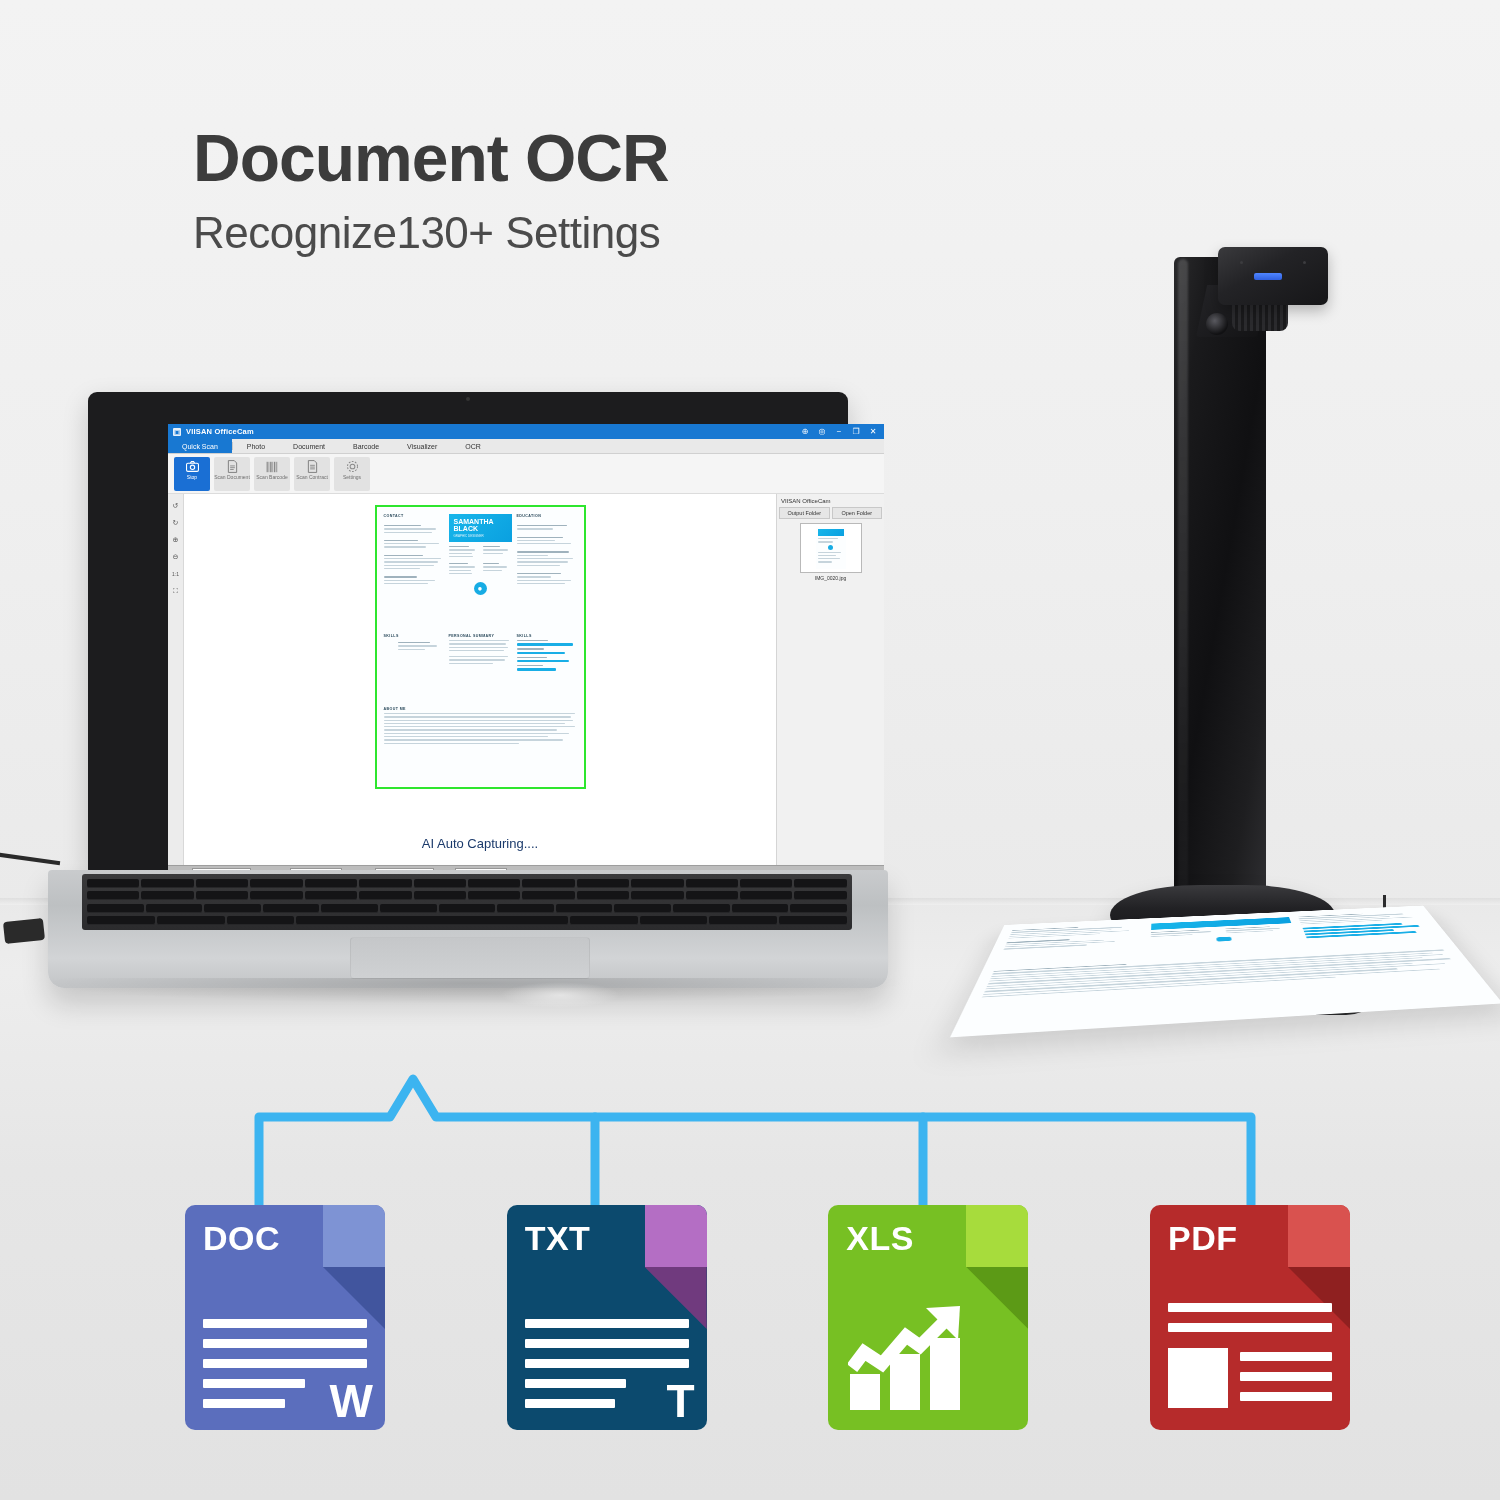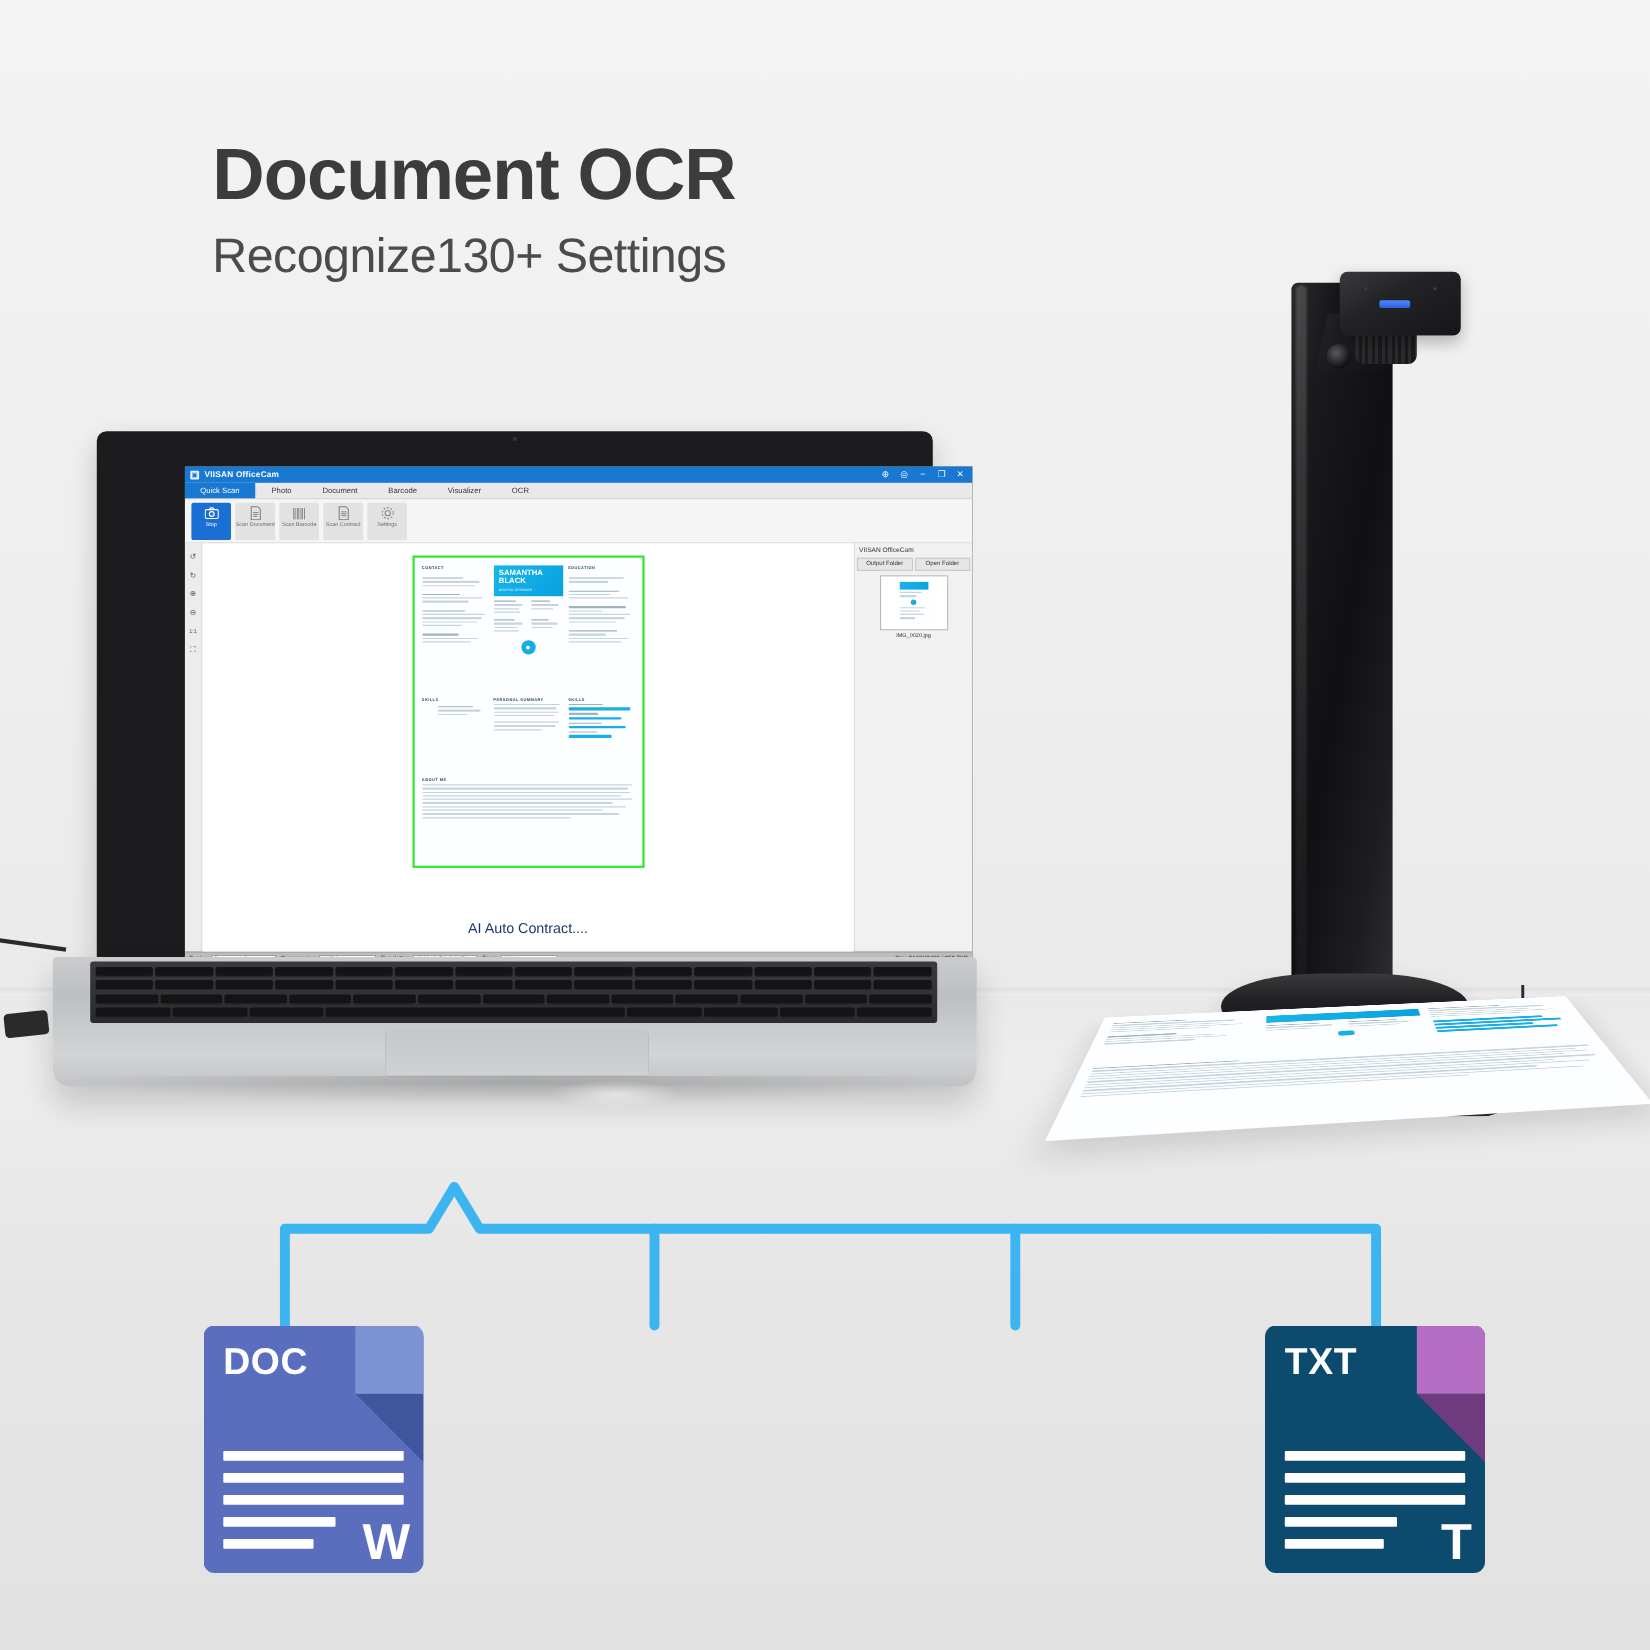--- a/index.html
+++ b/index.html
@@ -522,7 +522,7 @@
                 </div>
               </div>
 
-              <div id="capturing">AI Auto Contract....</div>
+              <div id="capturing">AI Auto Capturing....</div>
             </div>
           </div>
 

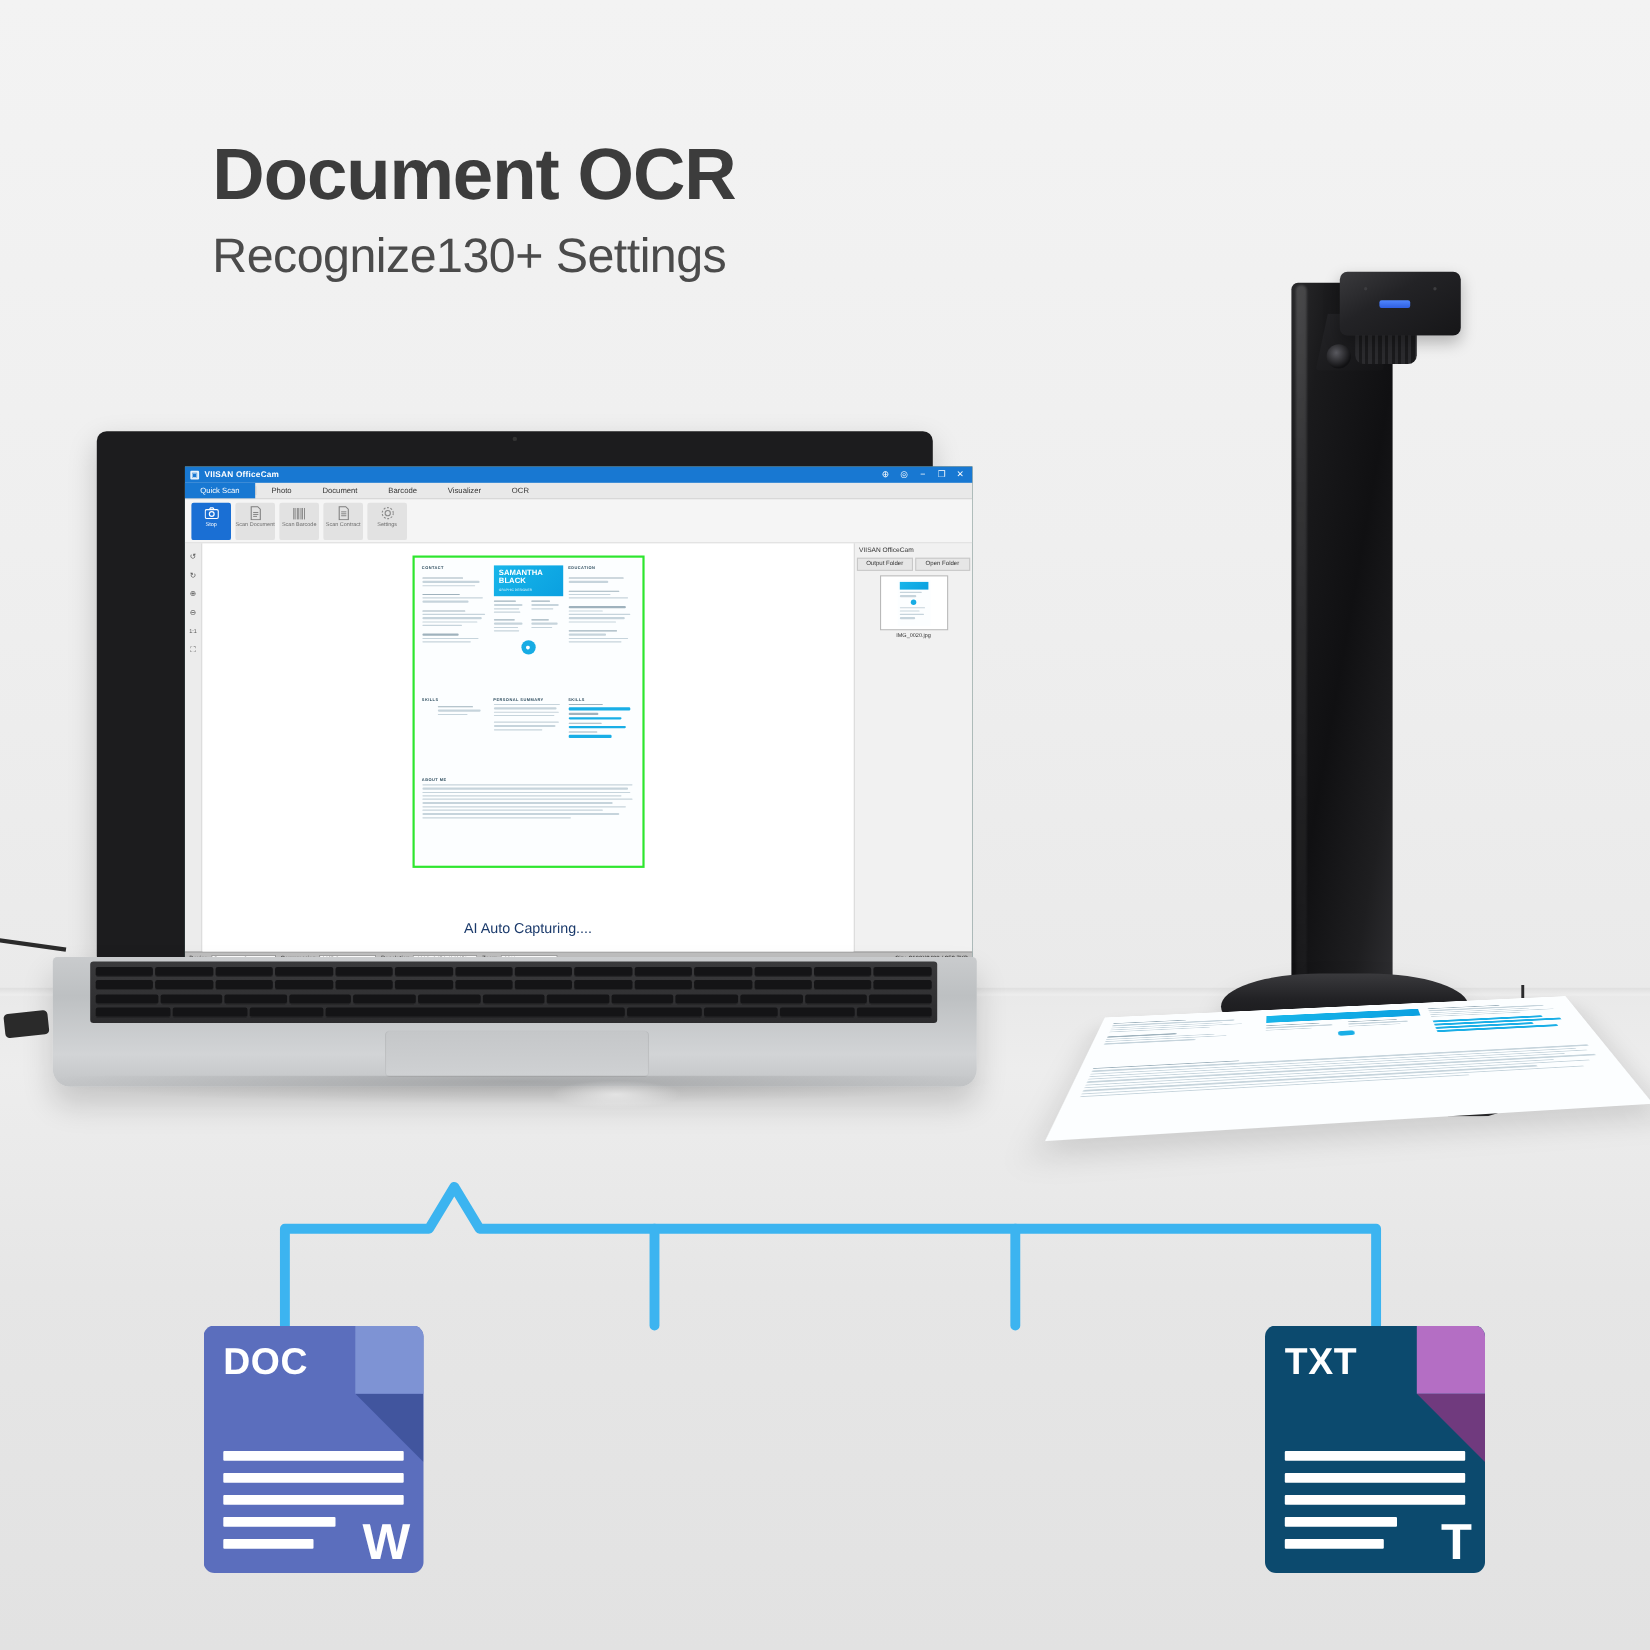--- a/index.html
+++ b/index.html
@@ -798,6 +798,22 @@
     <div class="fi-letter">T</div>
   </div>
 
+  <div class="fileicon" style="background:#77c023">
+    <div class="fi-fold-light" style="background:#a7dc3c"></div>
+    <div class="fi-fold-dark" style="background:#5c9a16"></div>
+    <div class="fi-label">XLS</div>
+    <div class="fi-chart">
+      <svg width="140" height="110" viewBox="0 0 140 110">
+        <g fill="#ffffff">
+          <rect x="2" y="72" width="30" height="36"></rect>
+          <rect x="42" y="52" width="30" height="56"></rect>
+          <rect x="82" y="36" width="30" height="72"></rect>
+          <path d="M4 66 L16 50 L34 62 L58 34 L72 44 L104 12" stroke="#ffffff" stroke-width="13" fill="none" stroke-linejoin="miter"></path>
+          <path d="M78 6 L112 4 L110 38 Z"></path>
+        </g>
+      </svg>
+    </div>
+  </div>
 
 
 </div>

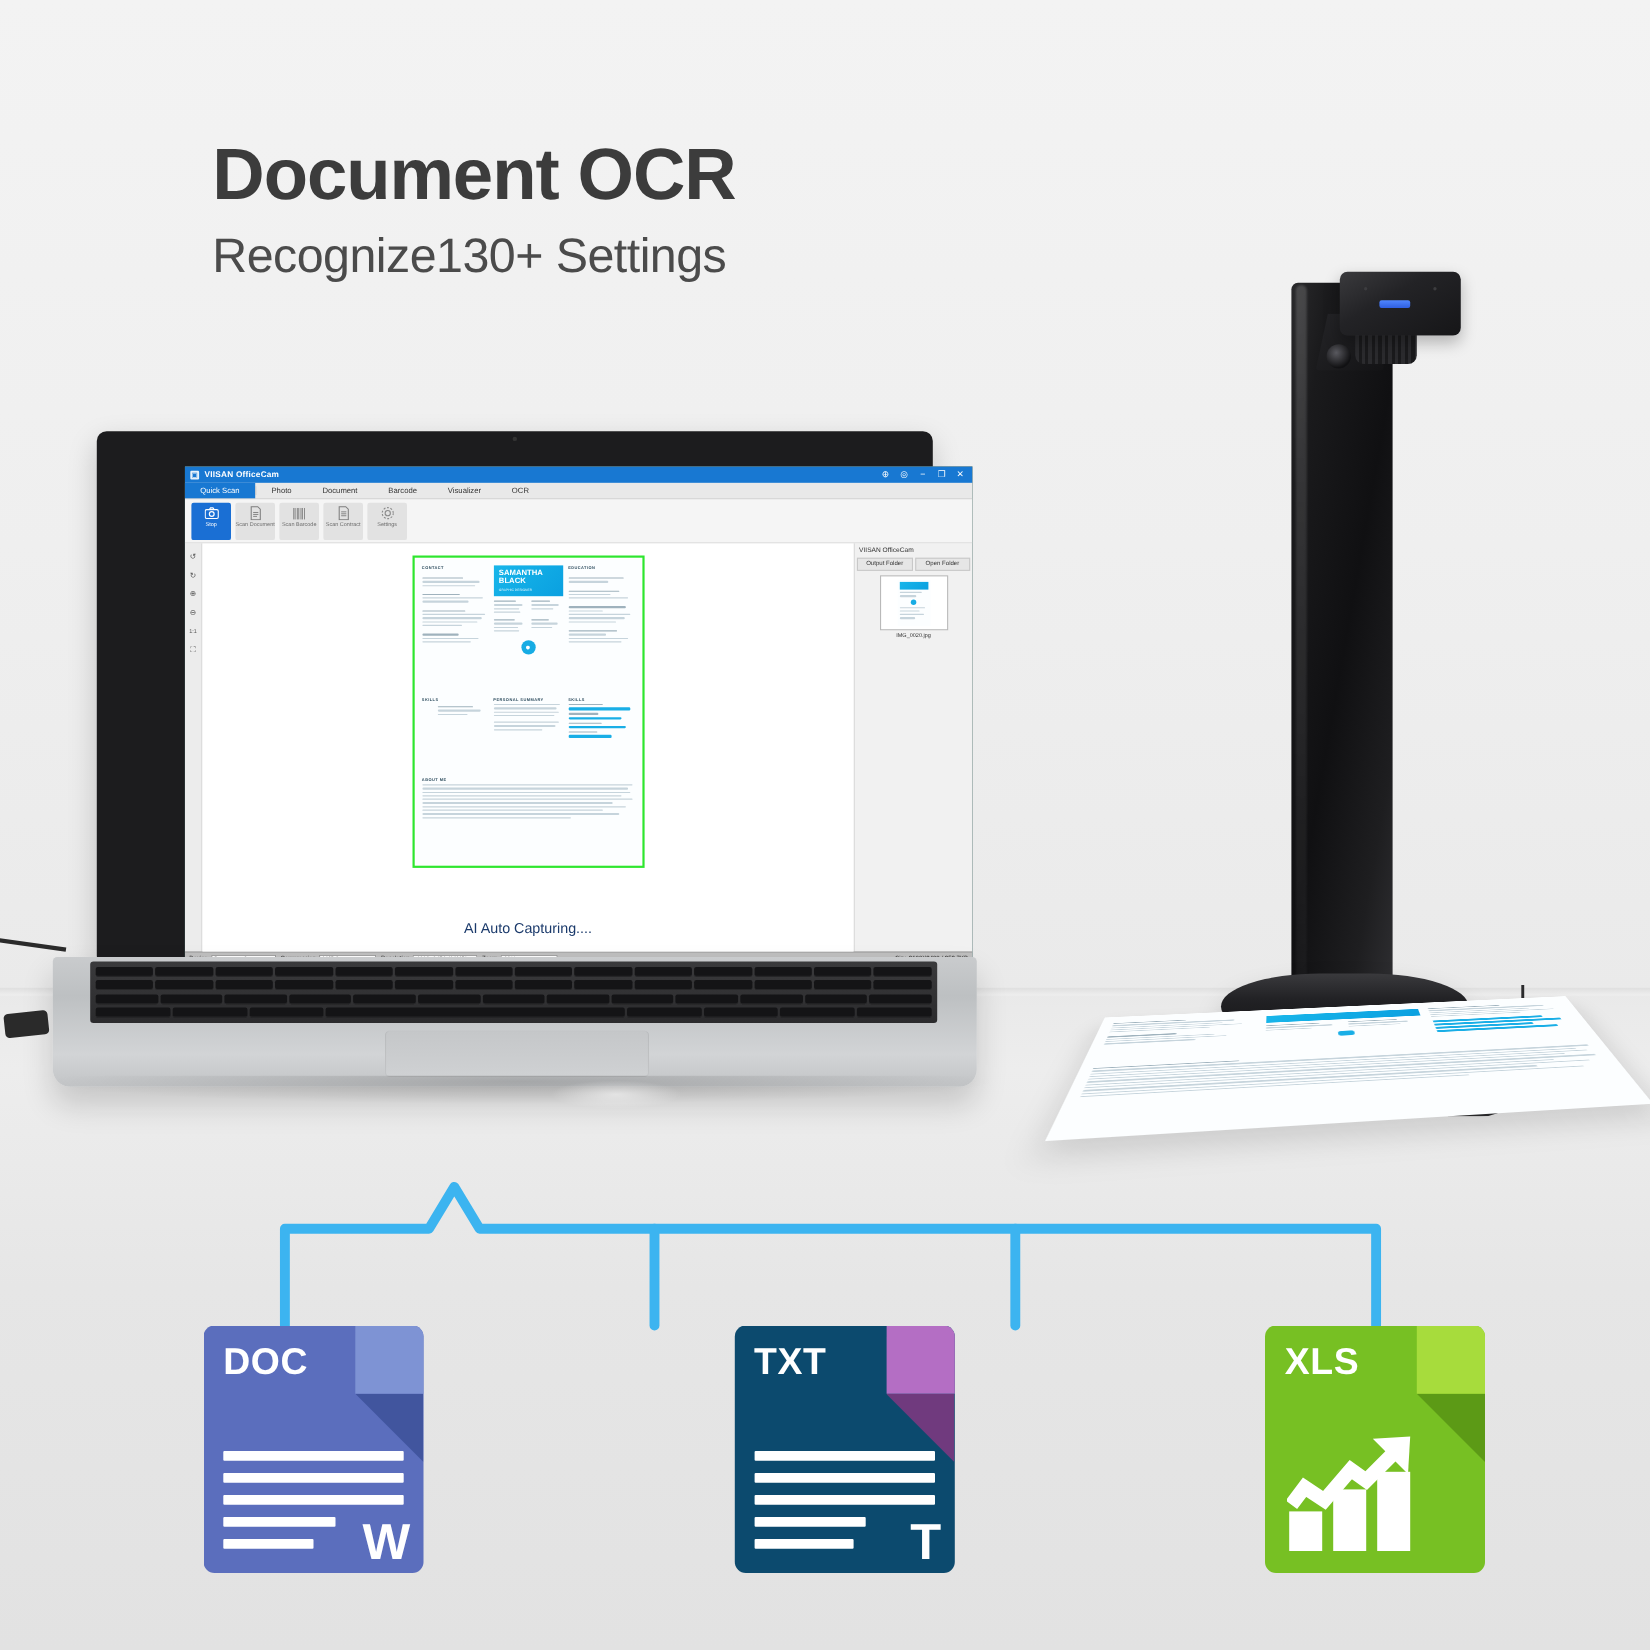--- a/index.html
+++ b/index.html
@@ -815,6 +815,23 @@
     </div>
   </div>
 
+  <div class="fileicon" style="background:#b62b2b">
+    <div class="fi-fold-light" style="background:#d9524f"></div>
+    <div class="fi-fold-dark" style="background:#8f2020"></div>
+    <div class="fi-label">PDF</div>
+    <div class="fi-body">
+      <div class="fi-line" style="width:100%"></div>
+      <div class="fi-line" style="width:100%;margin-bottom:16px"></div>
+      <div style="display:flex;gap:12px;align-items:flex-start;">
+        <div class="fi-pdfblock"></div>
+        <div style="flex:1;padding-top:4px">
+          <div class="fi-line" style="width:100%"></div>
+          <div class="fi-line" style="width:100%"></div>
+          <div class="fi-line" style="width:100%;margin-bottom:0"></div>
+        </div>
+      </div>
+    </div>
+  </div>
 
 </div>
 

